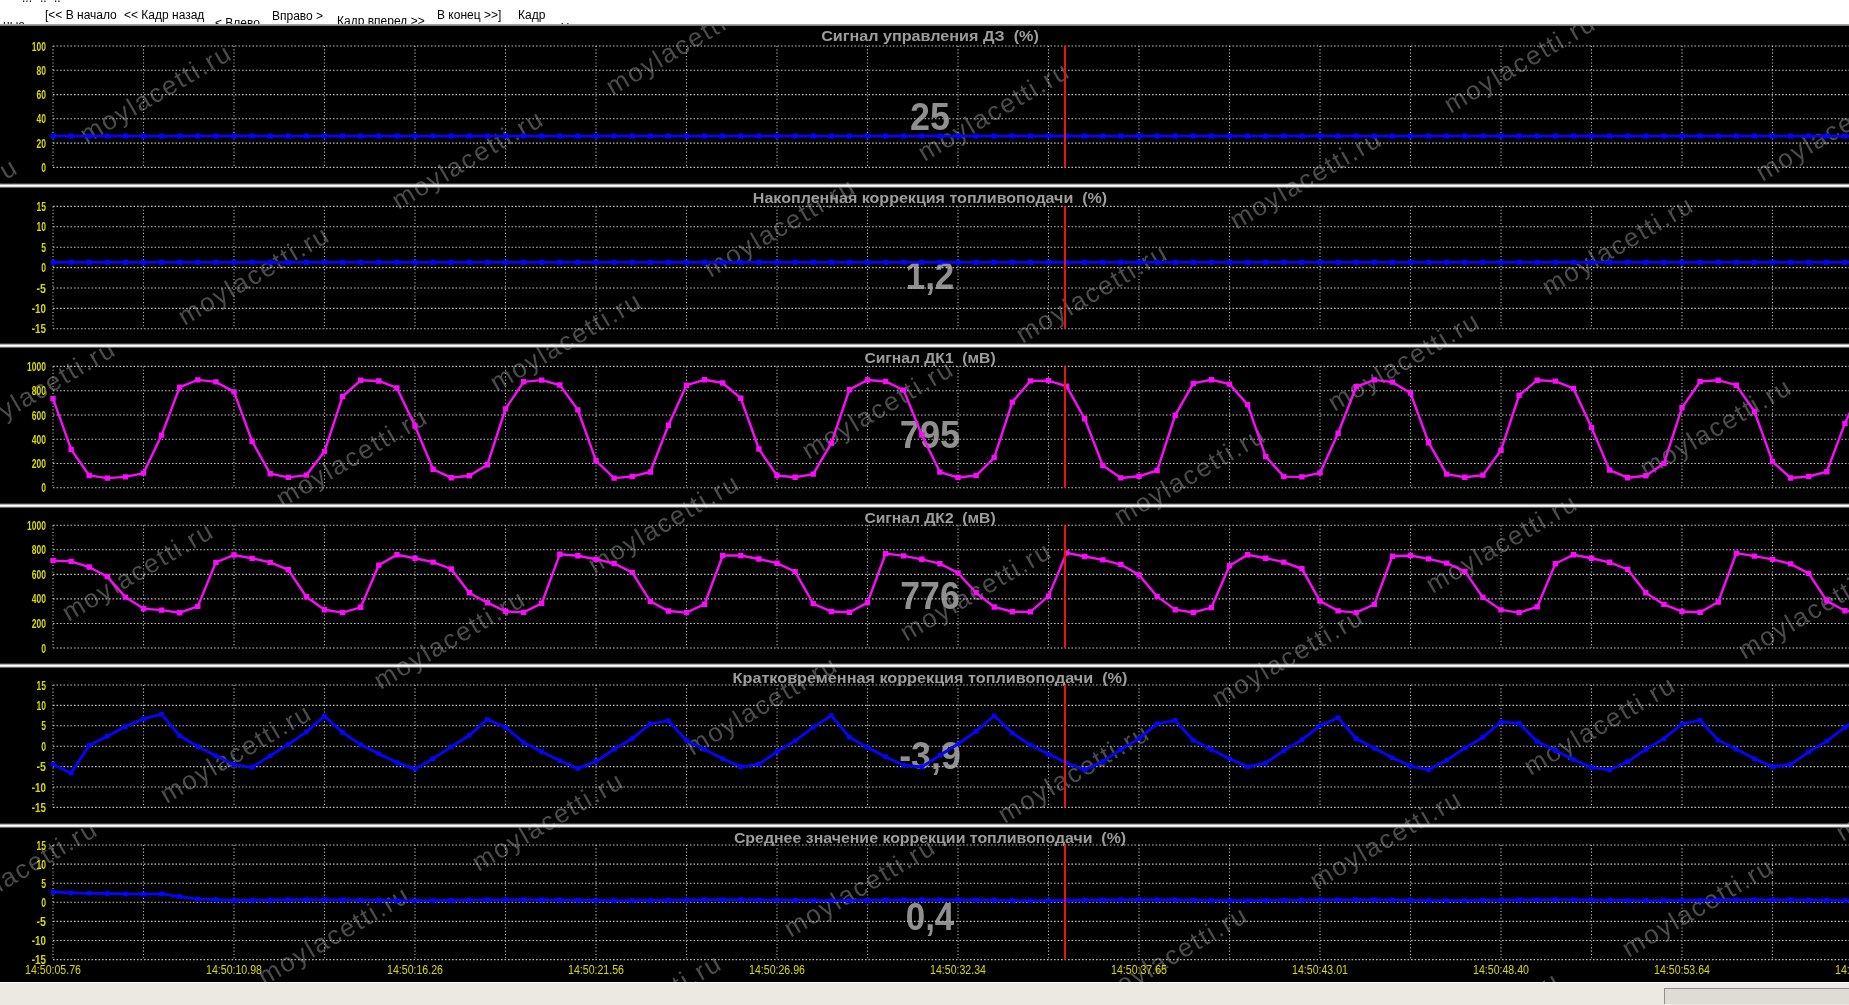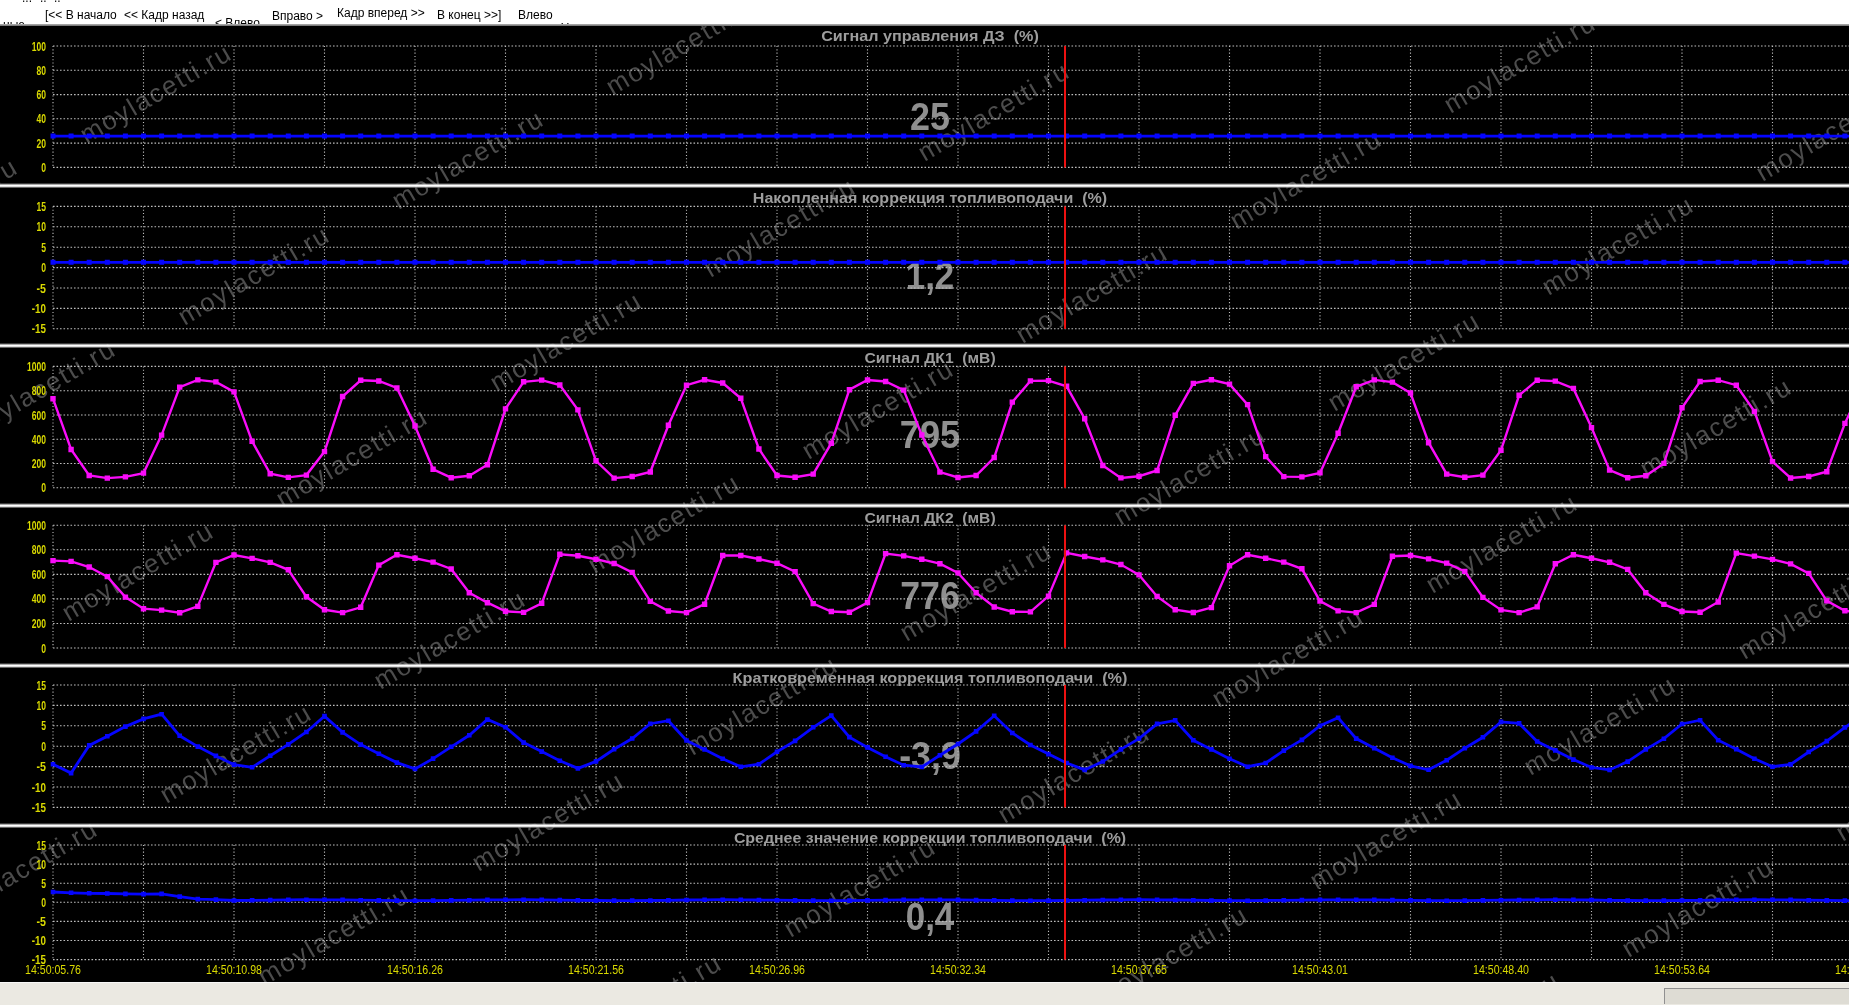--- a/index.html
+++ b/index.html
@@ -325,7 +325,7 @@
 <span style="position:absolute;left:124px;top:8px">&lt;&lt; Кадр назад</span>
 <span style="position:absolute;left:215px;top:16px">&lt; Влево</span>
 <span style="position:absolute;left:272px;top:9px">Вправо &gt;</span>
-<span style="position:absolute;left:337px;top:6px">Кадр вперед &gt;&gt;</span>
+<span style="position:absolute;left:337px;top:14px">Кадр вперед &gt;&gt;</span>
 <span style="position:absolute;left:437px;top:8px">В конец &gt;&gt;]</span>
 <span style="position:absolute;left:518px;top:8px">Влево</span>
 <span style="position:absolute;left:561px;top:21px">Уже</span>

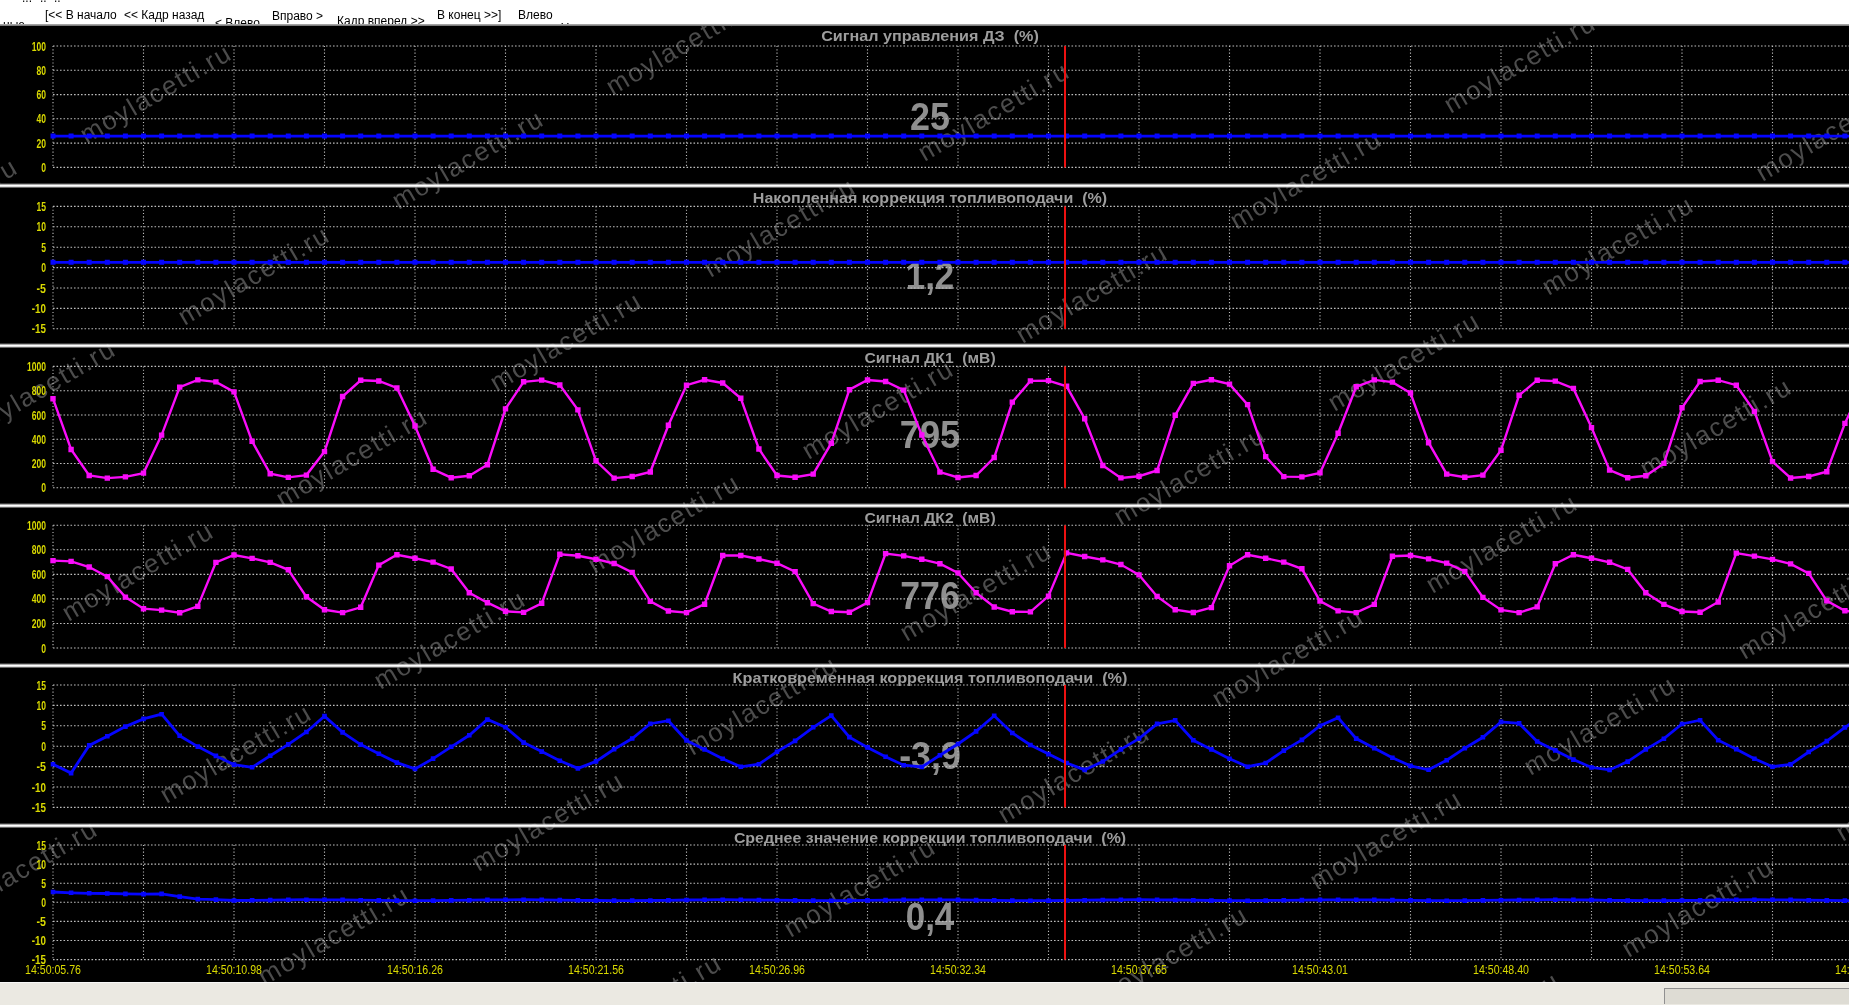--- a/index.html
+++ b/index.html
@@ -327,7 +327,7 @@
 <span style="position:absolute;left:272px;top:9px">Вправо &gt;</span>
 <span style="position:absolute;left:337px;top:14px">Кадр вперед &gt;&gt;</span>
 <span style="position:absolute;left:437px;top:8px">В конец &gt;&gt;]</span>
-<span style="position:absolute;left:518px;top:8px">Влево</span>
+<span style="position:absolute;left:518px;top:8px">Кадр</span>
 <span style="position:absolute;left:561px;top:21px">Уже</span>
       <span style="position:absolute;left:22px;top:-9px">...</span>
       <span style="position:absolute;left:40px;top:-9px">..</span>

